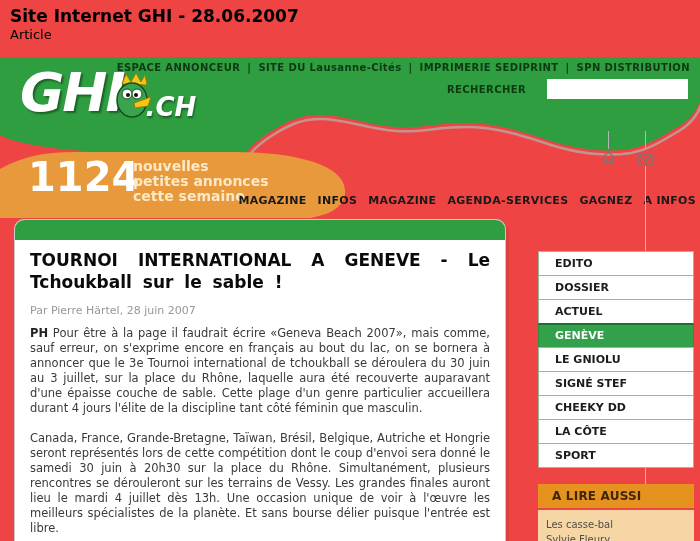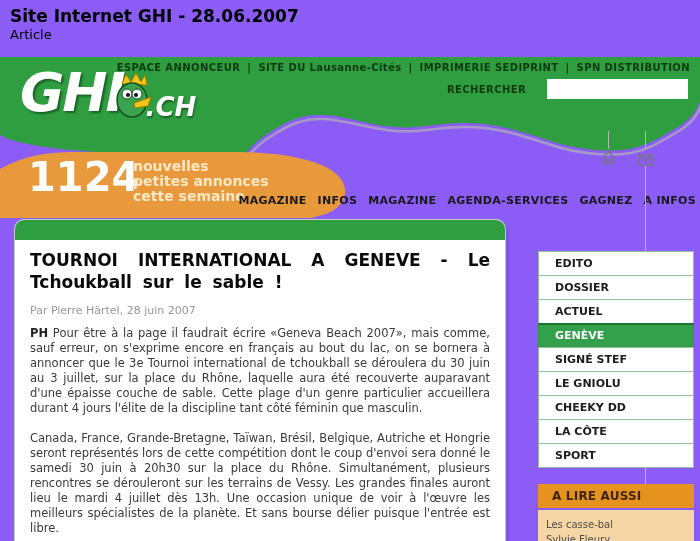--- a/index.html
+++ b/index.html
@@ -3,7 +3,7 @@
 <meta charset="utf-8">
 <style>
   html,body{margin:0;padding:0;background:#fff;}
-  #stage{position:relative;width:700px;height:541px;overflow:hidden;background:#8b5cf6;
+  #stage{position:relative;width:700px;height:541px;overflow:hidden;background:#ef4444;
          font-family:"DejaVu Sans","Liberation Sans",sans-serif;}
 
   

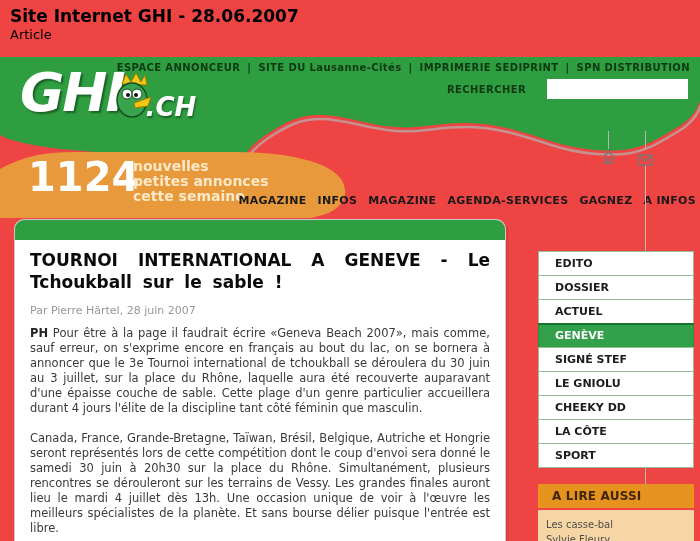--- a/index.html
+++ b/index.html
@@ -167,8 +167,8 @@
     <div class="menu-item" data-interactable="true">DOSSIER</div>
     <div class="menu-item" data-interactable="true">ACTUEL</div>
     <div class="menu-item active" data-interactable="true">GENÈVE</div>
+    <div class="menu-item" data-interactable="true">LE GNIOLU</div>
     <div class="menu-item" data-interactable="true">SIGNÉ STEF</div>
-    <div class="menu-item" data-interactable="true">LE GNIOLU</div>
     <div class="menu-item" data-interactable="true">CHEEKY DD</div>
     <div class="menu-item" data-interactable="true">LA CÔTE</div>
     <div class="menu-item" data-interactable="true">SPORT</div>

